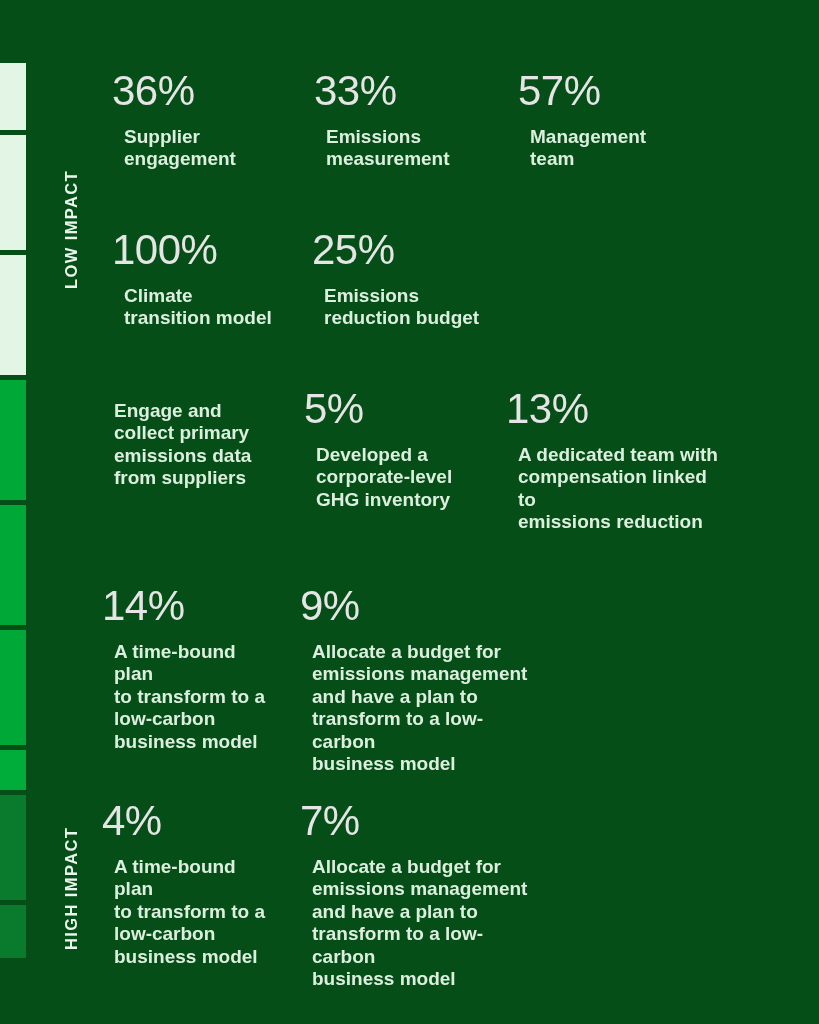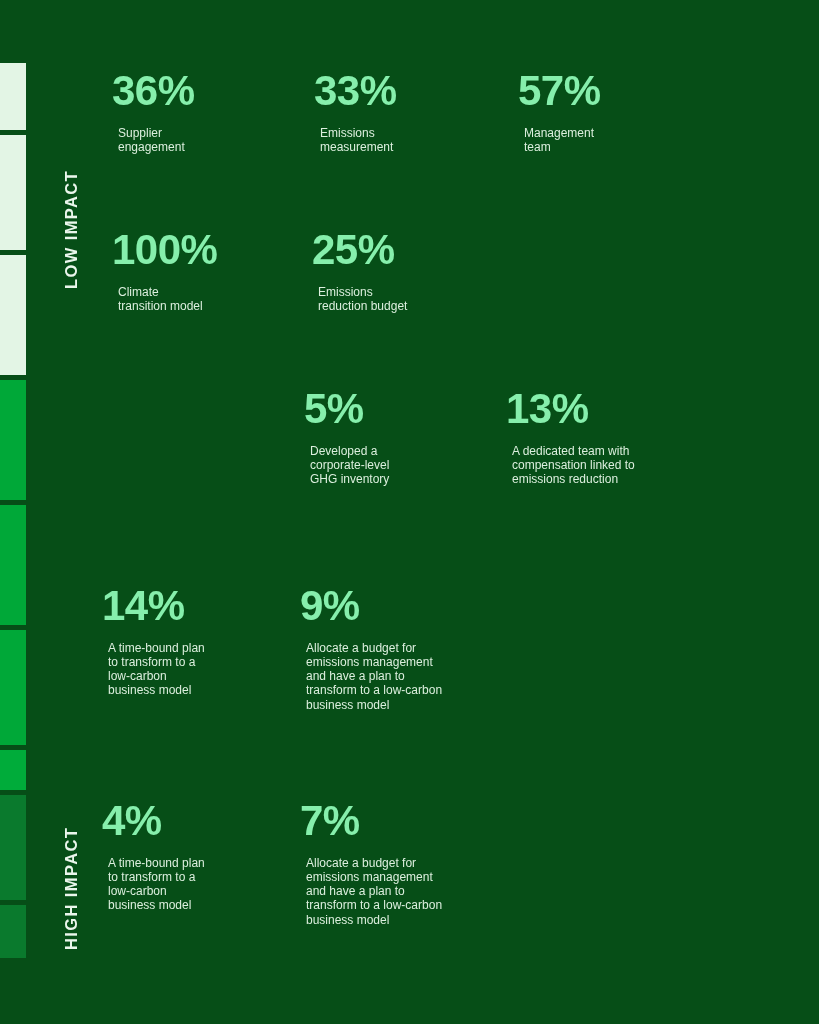--- a/index.html
+++ b/index.html
@@ -48,9 +48,9 @@
     position: absolute;
   }
   .stat .pct {
-    color: #86efac;
+    color: #e5e5e5;
     font-size: 42px;
-    font-weight: 700;
+    font-weight: 400;
     line-height: 1.0;
     letter-spacing: -0.5px;
     margin: 0 0 14px 0;

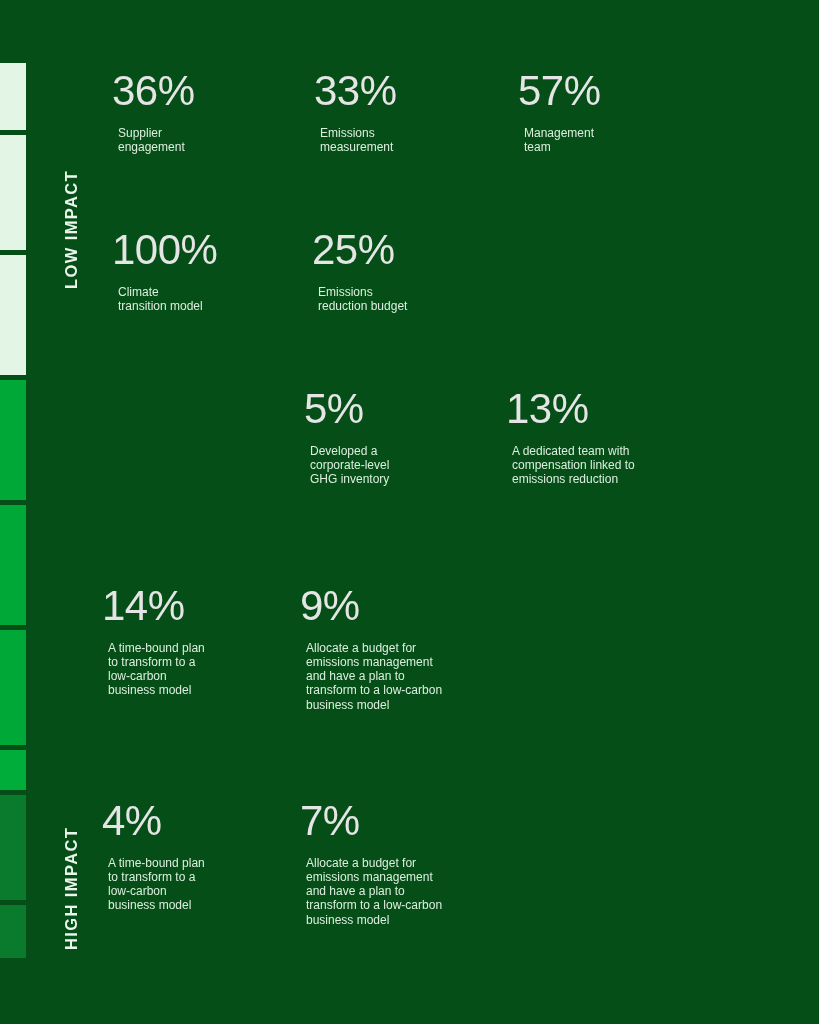--- a/index.html
+++ b/index.html
@@ -58,10 +58,10 @@
   }
   .stat .desc {
     color: #DCEFDE;
-    font-size: 12px;
-    font-weight: 400;
+    font-size: 19px;
+    font-weight: 700;
     line-height: 1.18;
-    margin: 6px;
+    margin: 12px;
     white-space: pre-line;
   }
 

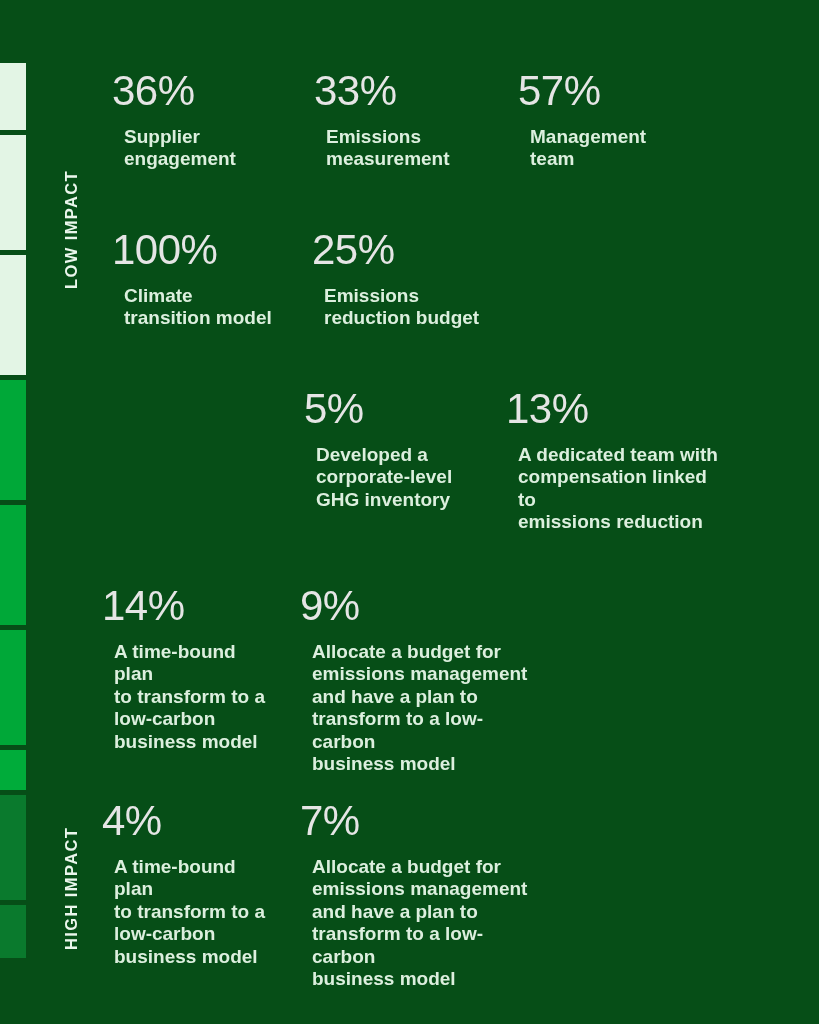--- a/index.html
+++ b/index.html
@@ -129,6 +129,10 @@
 </div>
 
 <div class="stat" id="stat-primary-data">
+  <div class="desc">Engage and
+collect primary
+emissions data
+from suppliers</div>
 </div>
 <div class="stat" id="stat-ghg-inventory">
   <div class="pct">5%</div>

